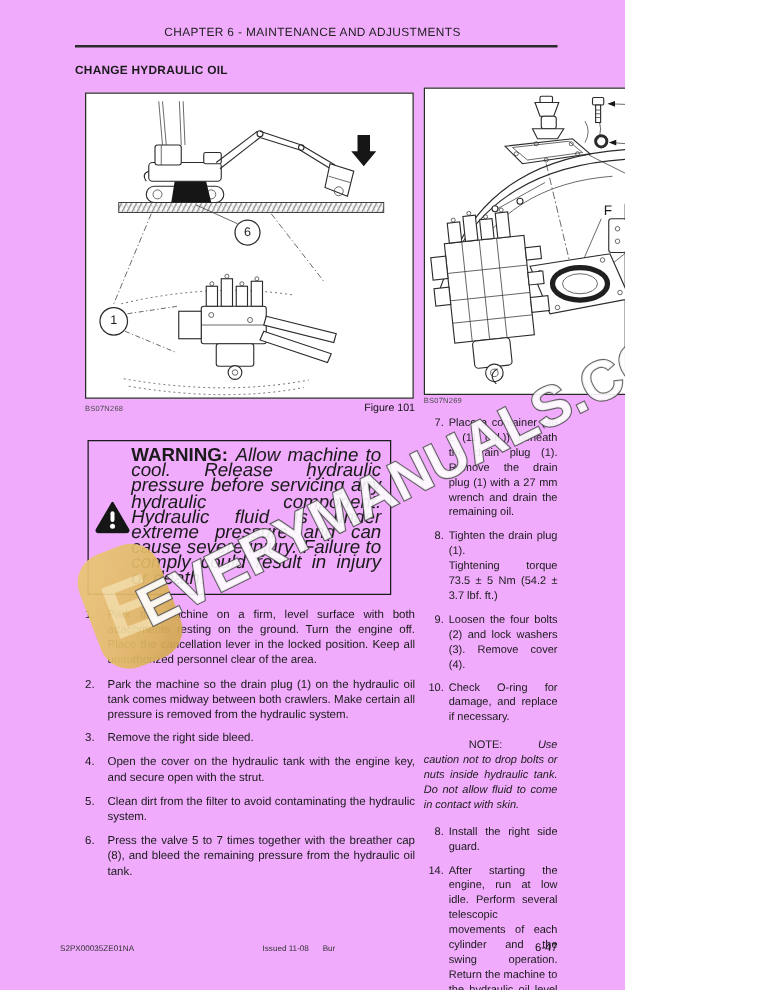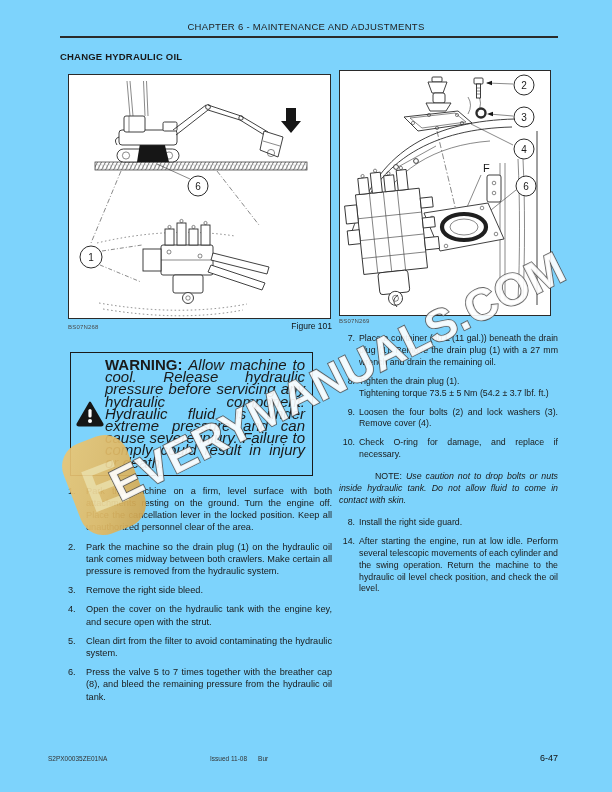--- a/index.html
+++ b/index.html
@@ -7,8 +7,8 @@
   body { font-family: "Liberation Sans", sans-serif; color: #1a1a1a; }
   .page {
     position: relative;
-    width: 612px; height: 792px;
-    background: #7dd3fc;
+    width: 500px; height: 792px;
+    background: #f0abfc;
     overflow: hidden;
   }
 

